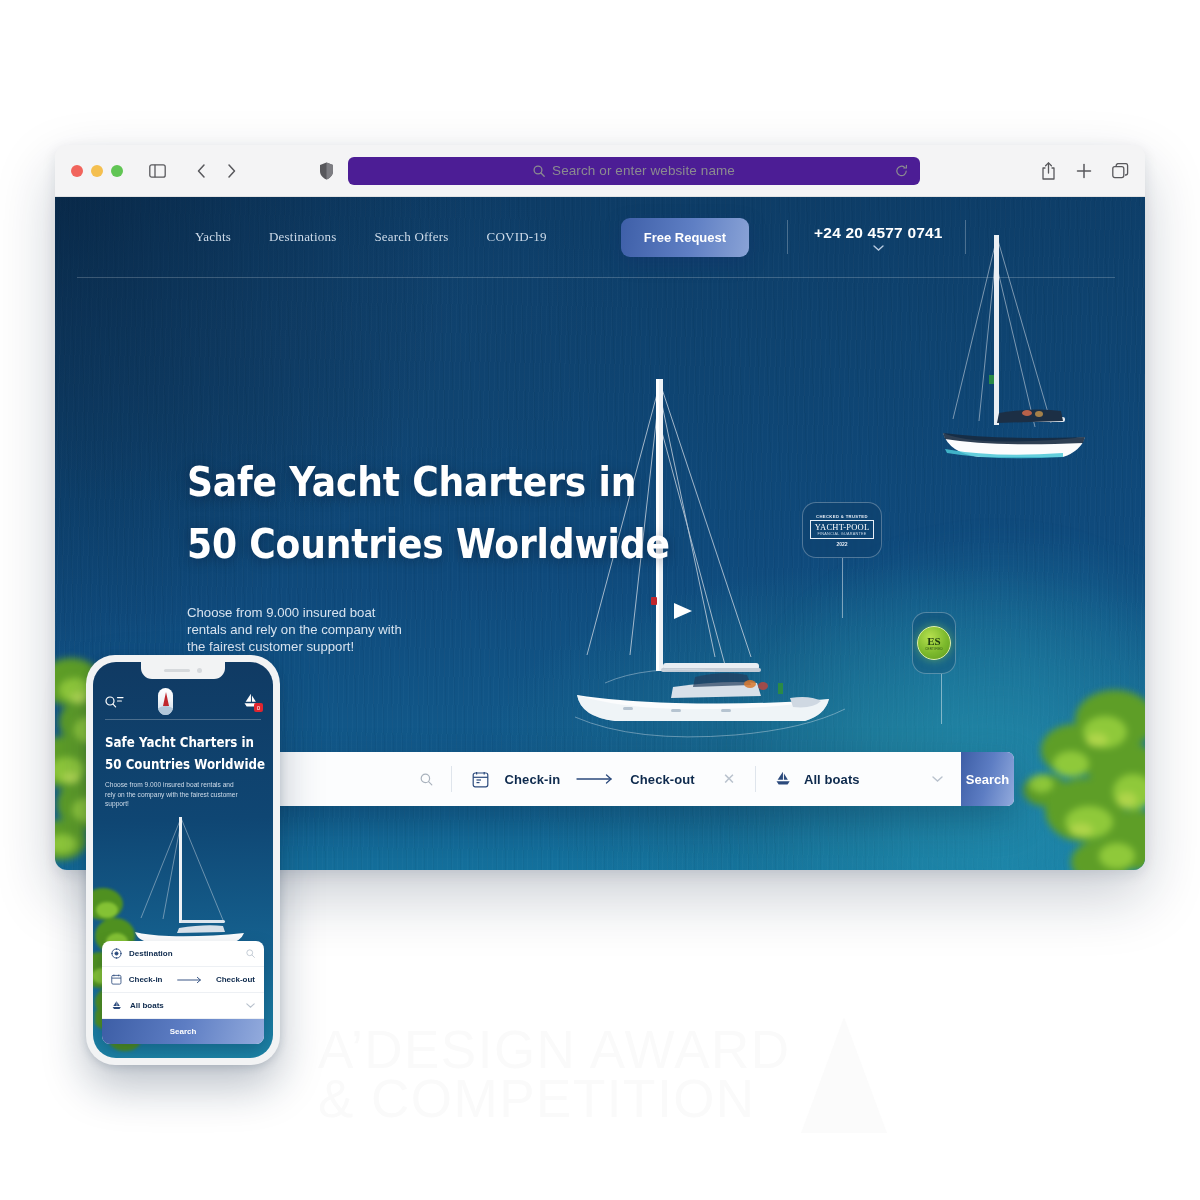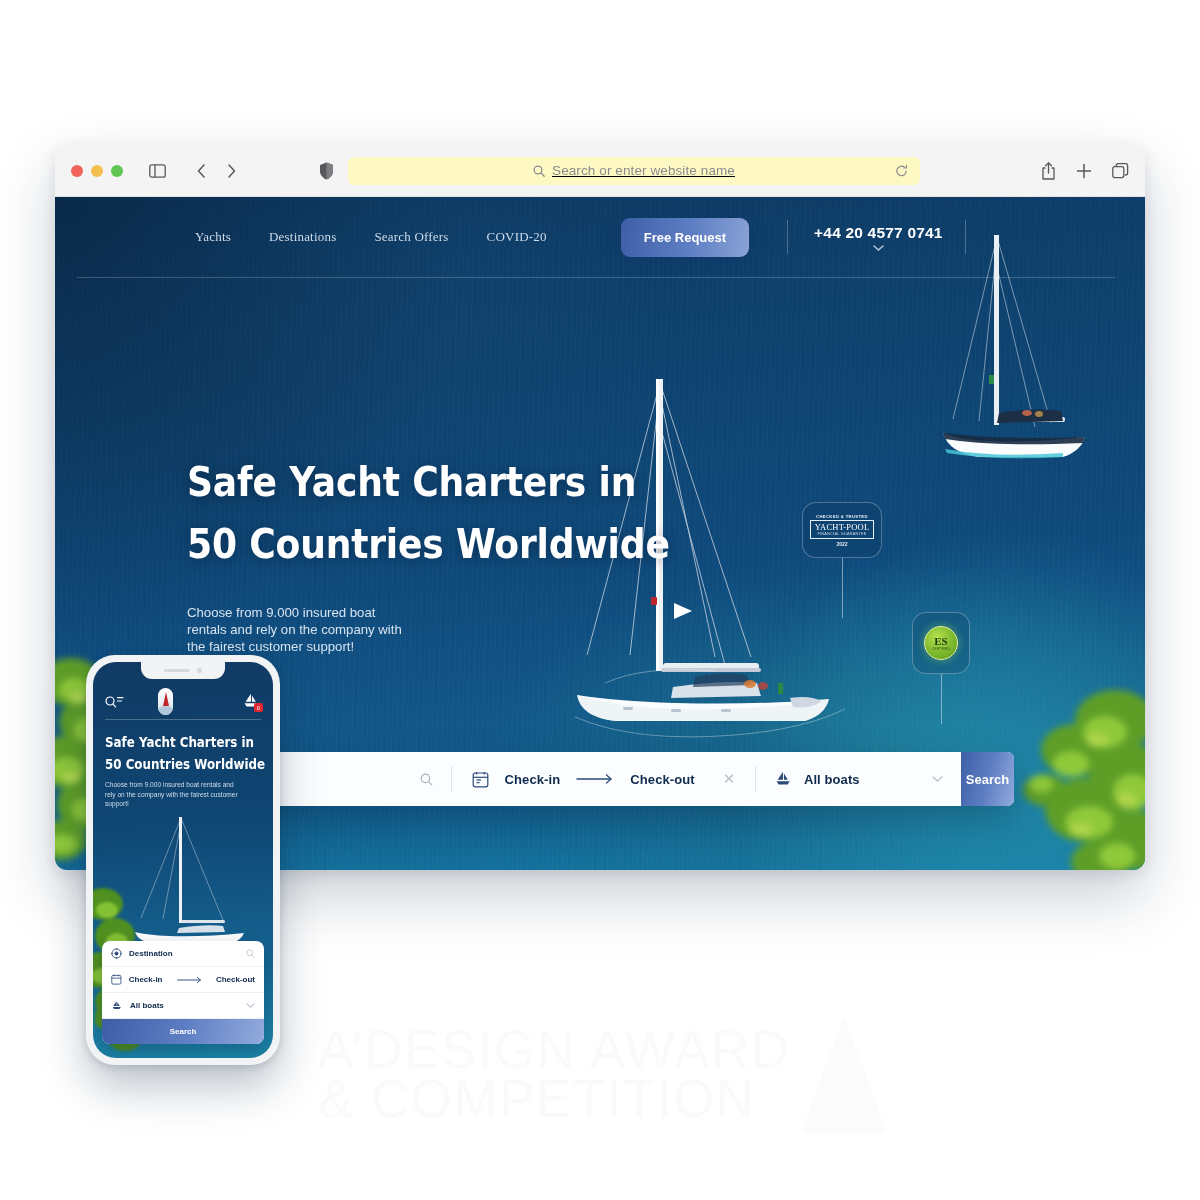--- a/index.html
+++ b/index.html
@@ -65,9 +65,9 @@
   .shield { margin-left: 72px; margin-right: 14px; display:flex; align-items:center; }
 
   .addrbar {
-    flex: 1; height: 28px; background: #fef9c3; border-radius: 6px;
+    flex: 1; height: 28px; background: #4c1d95; border-radius: 6px;
     display: flex; align-items: center; justify-content: center;
-    position: relative; max-width: 572px; text-decoration: underline;
+    position: relative; max-width: 572px;
   }
   .addr-inner { display:flex; align-items:center; gap: 7px; }
   .addr-text { font-size: 13.5px; color: #8b8b90; letter-spacing:0.1px; }

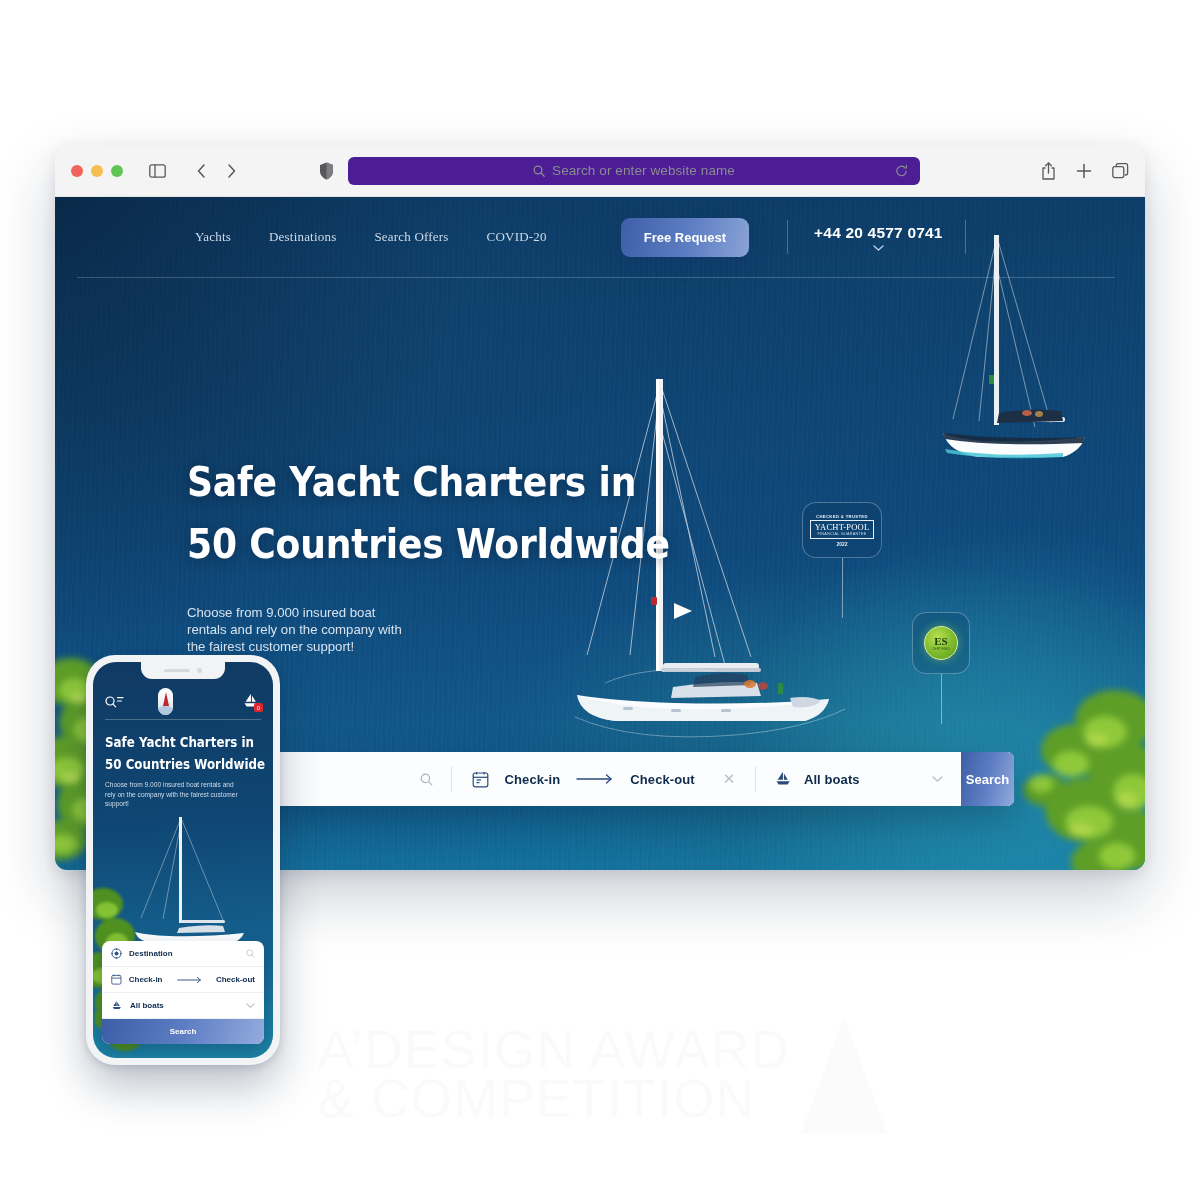--- a/index.html
+++ b/index.html
@@ -452,7 +452,7 @@
           <a class="nav-link">Yachts</a>
           <a class="nav-link">Destinations</a>
           <a class="nav-link">Search Offers</a>
-          <a class="nav-link">COVID-20</a>
+          <a class="nav-link">COVID-19</a>
           <button class="btn-free">Free Request</button>
         </div>
 

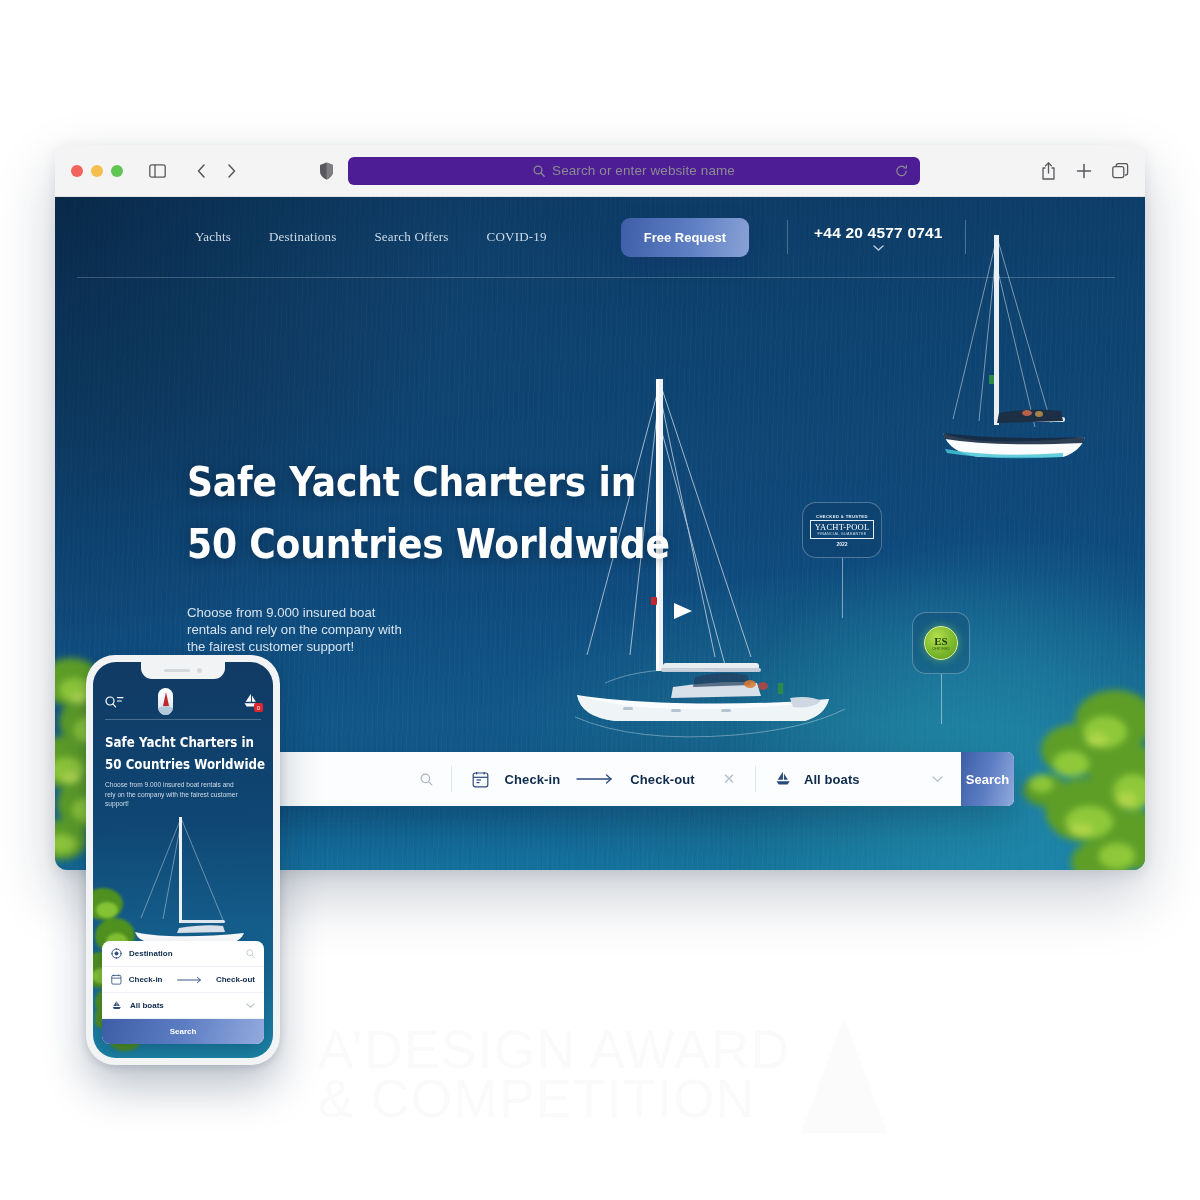--- a/index.html
+++ b/index.html
@@ -459,7 +459,7 @@
         <div class="divider-v"></div>
 
         <div class="phone-block">
-          <div class="phone-num">+44 20 4577 0741</div>
+          <div class="phone-num">+24 20 4577 0741</div>
           <span class="chev">
             <svg width="11" height="6" viewBox="0 0 11 6" fill="none" stroke="#b9cbe0" stroke-width="1.4" stroke-linecap="round">
                 <polyline points="1,1 5.5,5 10,1"></polyline>

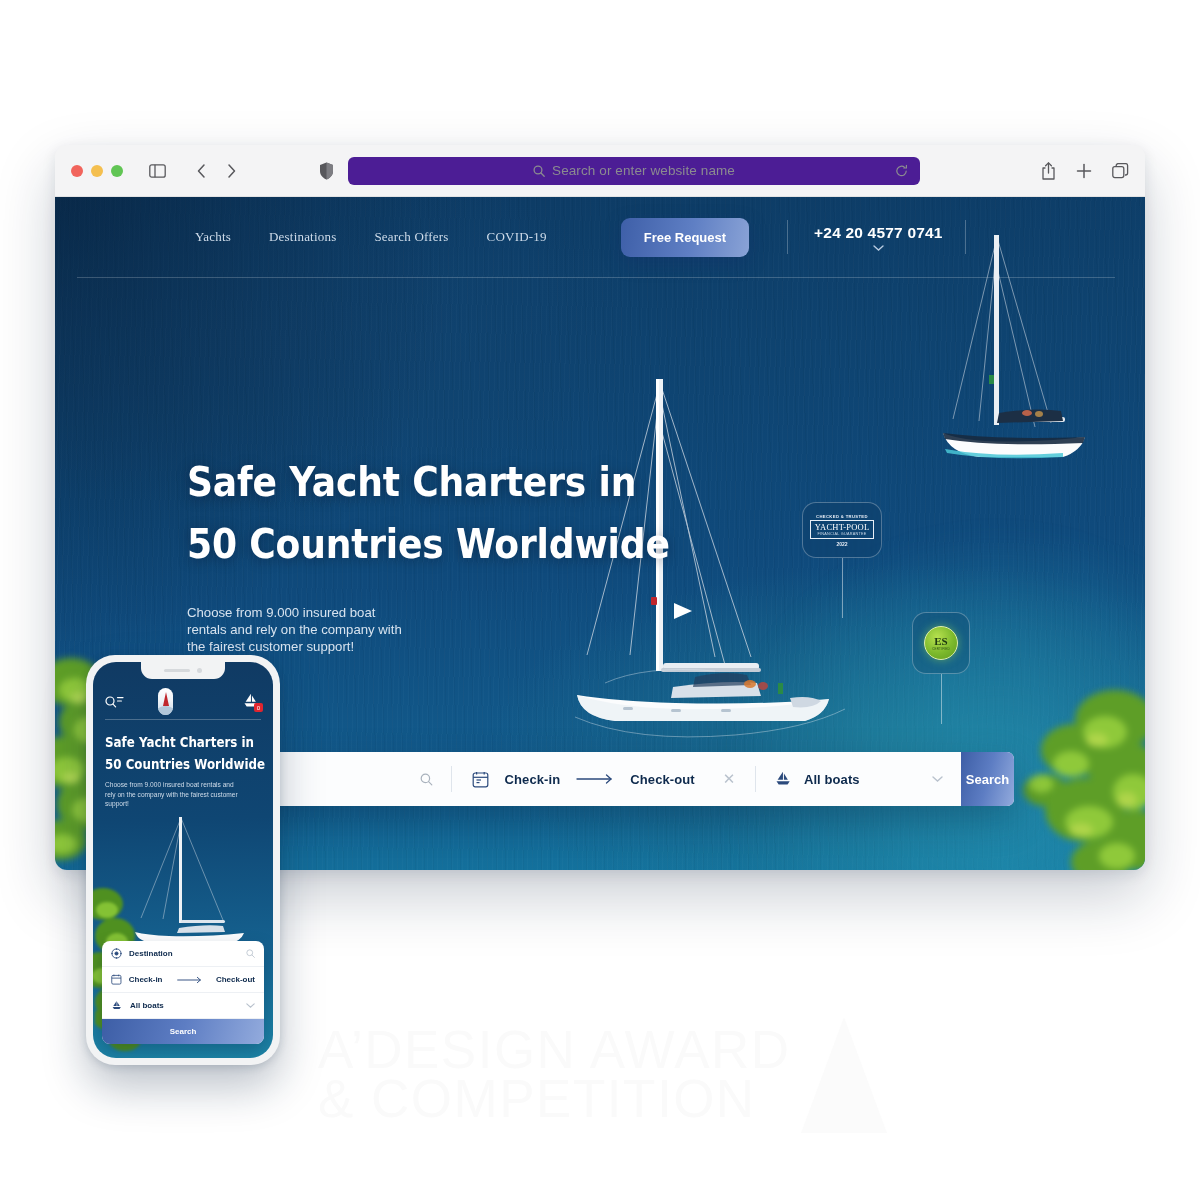--- a/index.html
+++ b/index.html
@@ -178,7 +178,7 @@
     display:flex; align-items:center; justify-content:center;
   }
   .badge-yp { left: 747px; top: 305px; width: 80px; height: 56px; }
-  .badge-es { left: 857px; top: 415px; width: 58px; height: 62px; }
+  .badge-es { left: 857px; top: 415px; width: 44px; height: 62px; }
   .badge-stem { position:absolute; width:1px; background: rgba(255,255,255,0.45); z-index:4; }
 
   .yp-inner { display:flex; flex-direction:column; align-items:center; gap:1px; }

